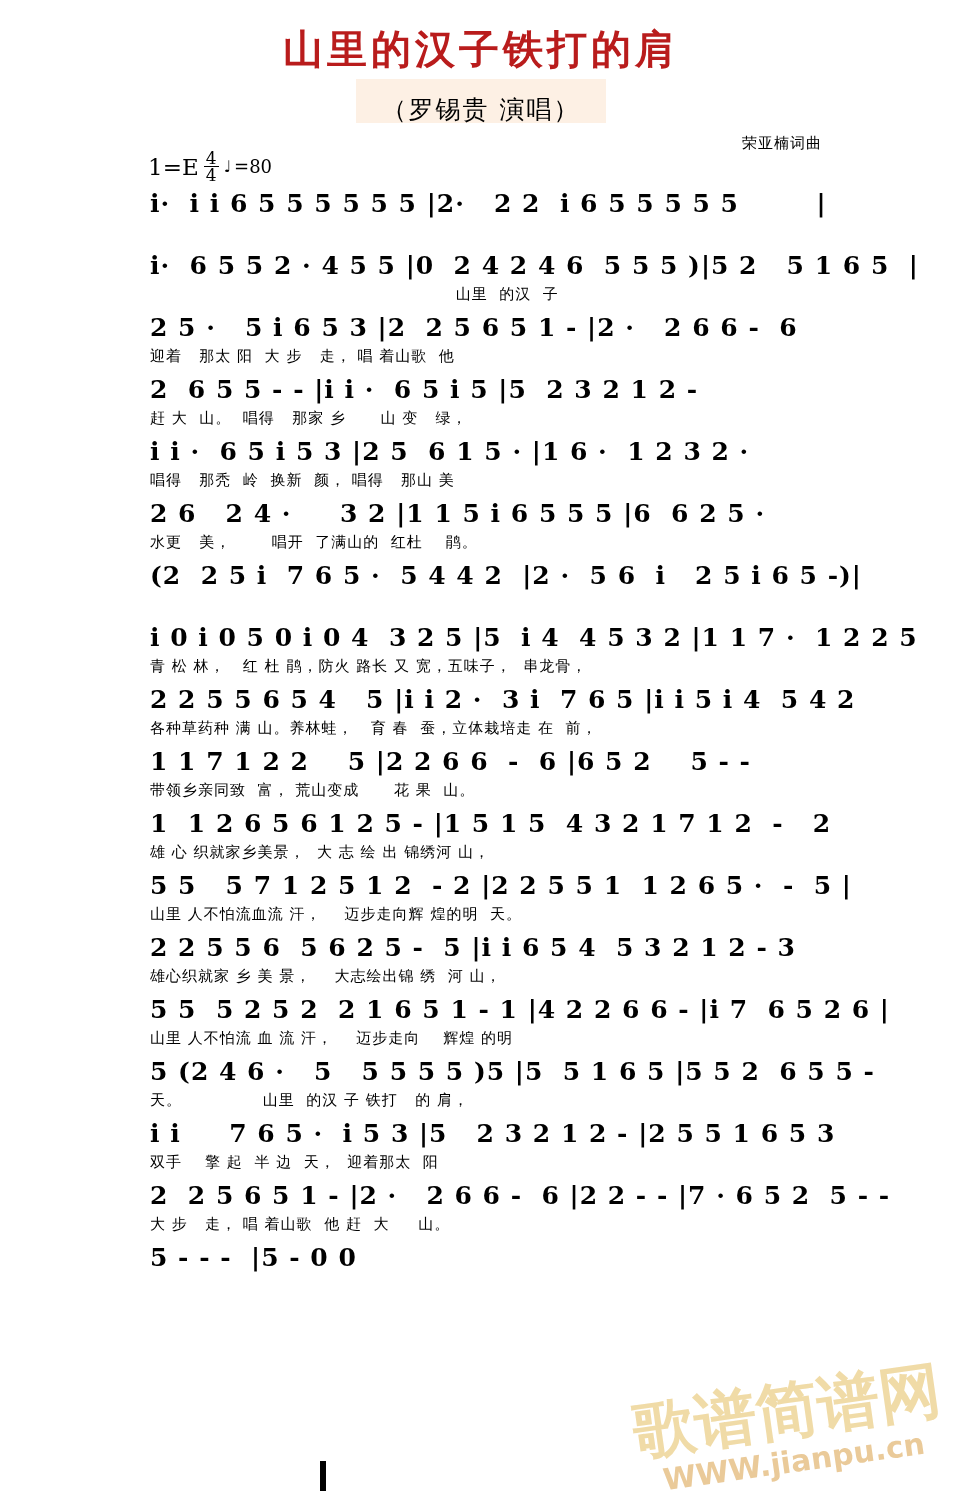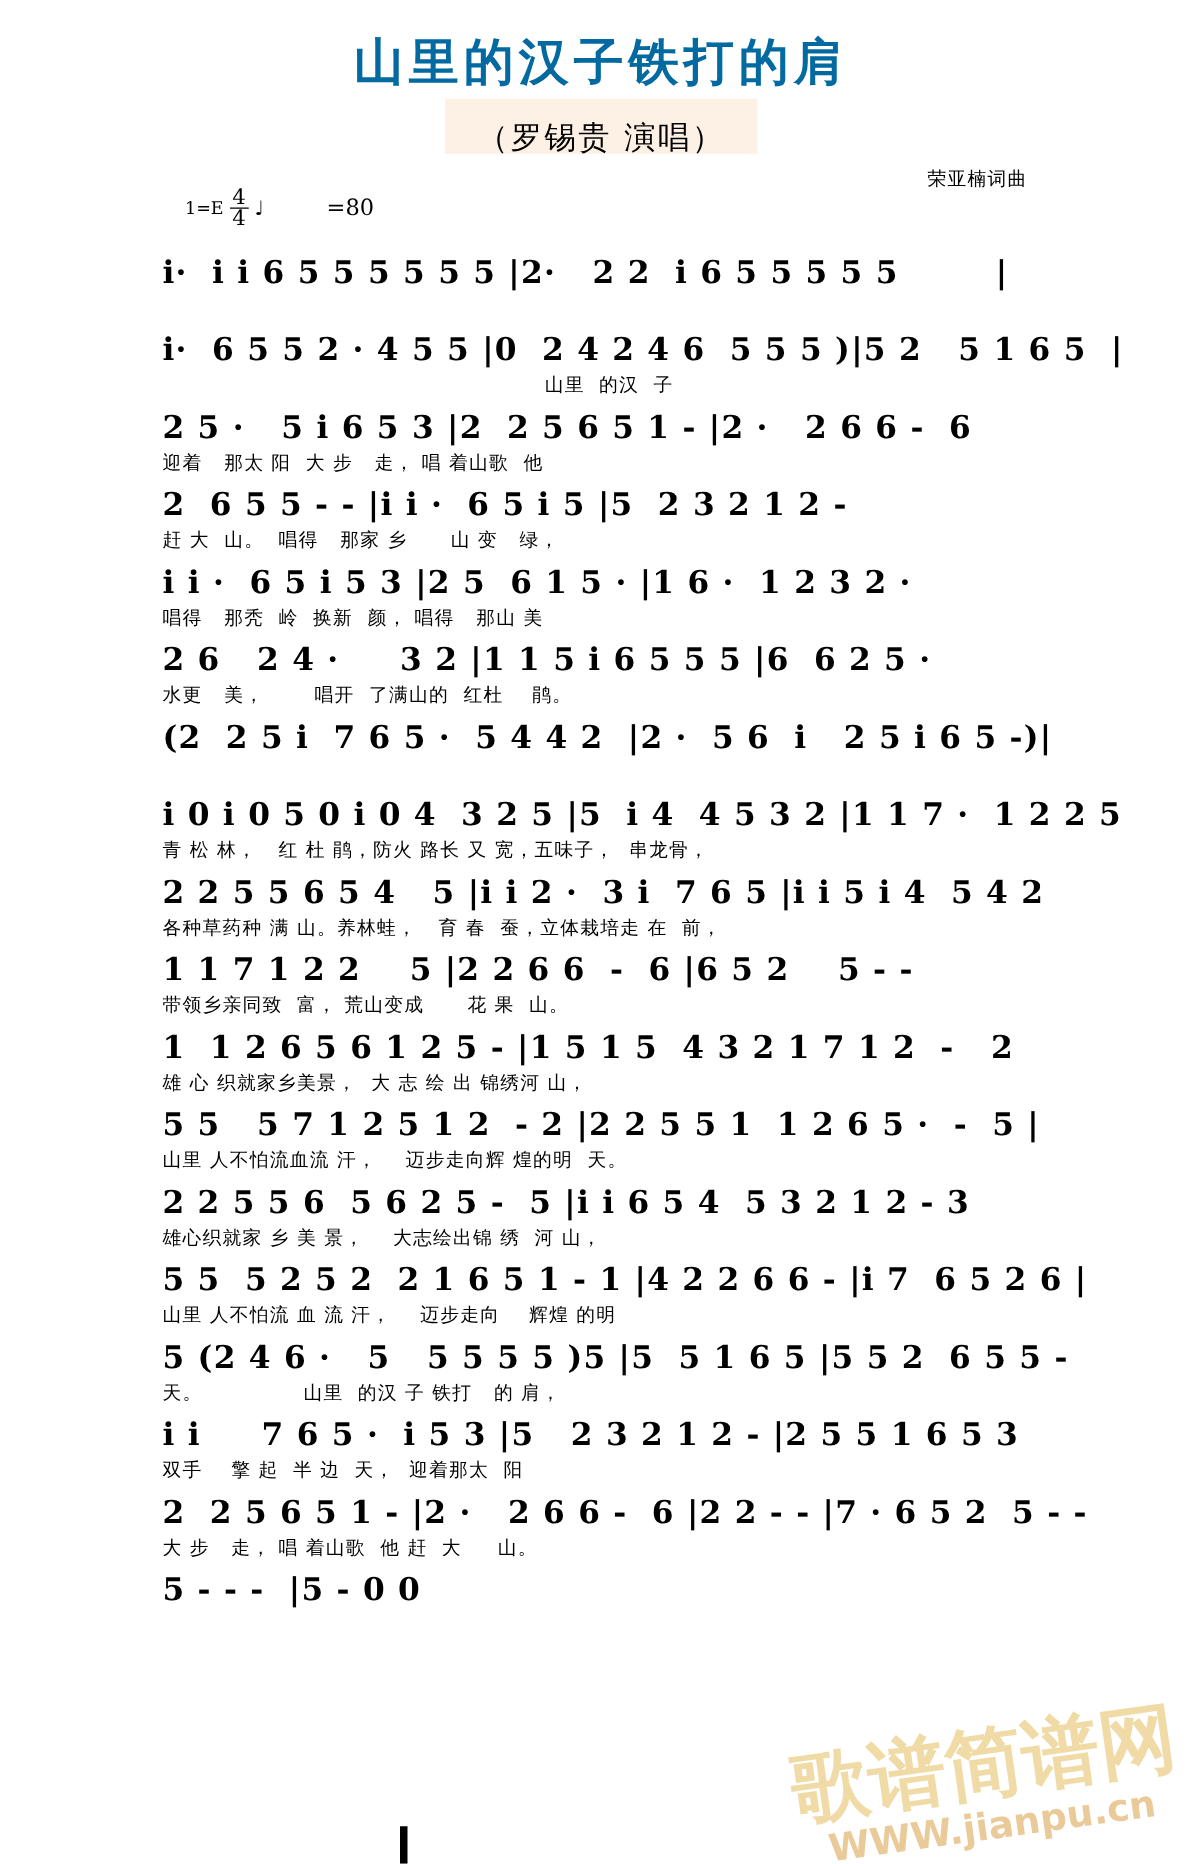--- a/index.html
+++ b/index.html
@@ -27,7 +27,7 @@
     font-size: 40px;
     letter-spacing: 4px;
     margin-top: 22px;
-    color: #0369a1;
+    color: #b91c1c;
   }
   .singer-wrap {
     position: relative;

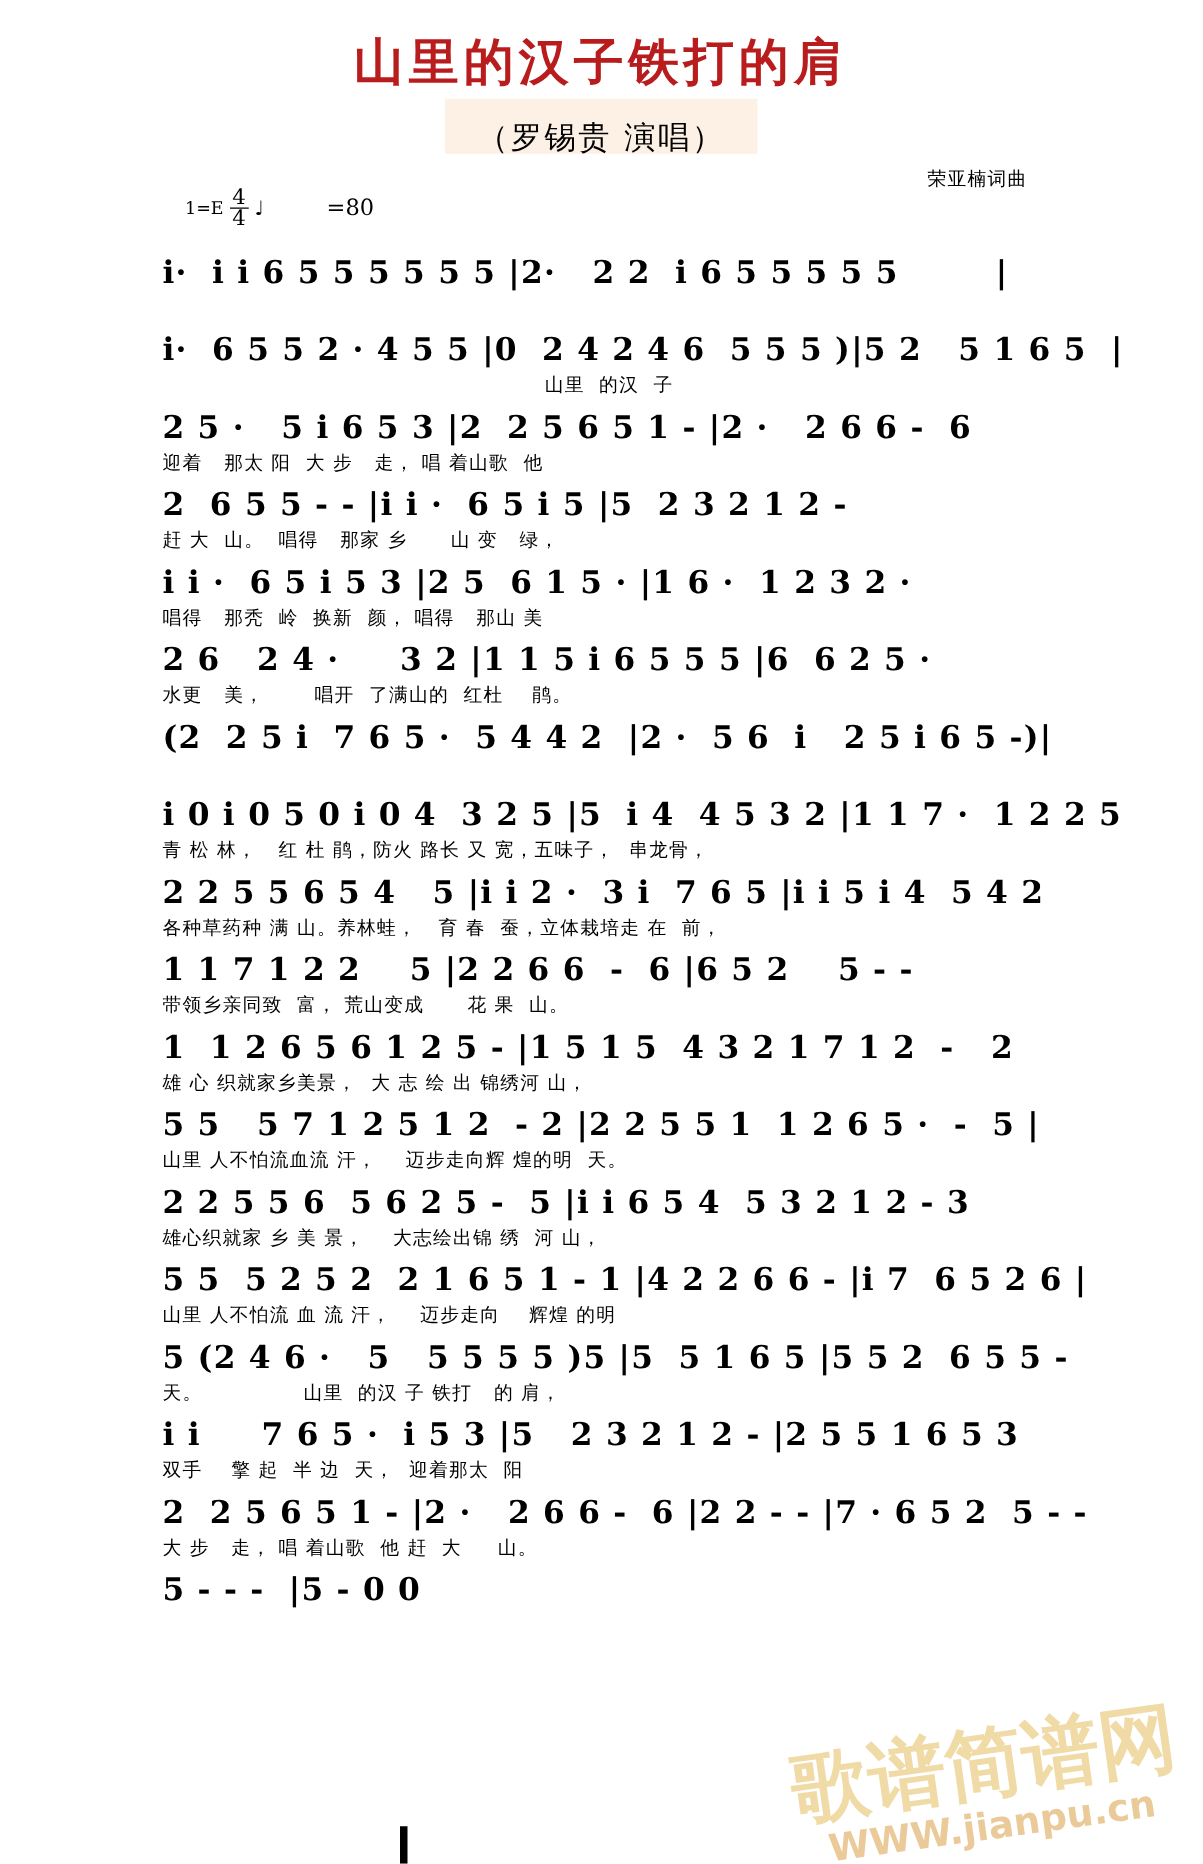--- a/index.html
+++ b/index.html
@@ -70,7 +70,7 @@
     align-items: center;
     gap: 3px;
   }
-  .meta .key { font-size: 14px; text-align: center; }
+  .meta .key { font-size: 23px; text-align: center; }
   .meta .ts {
     display: inline-flex;
     flex-direction: column;

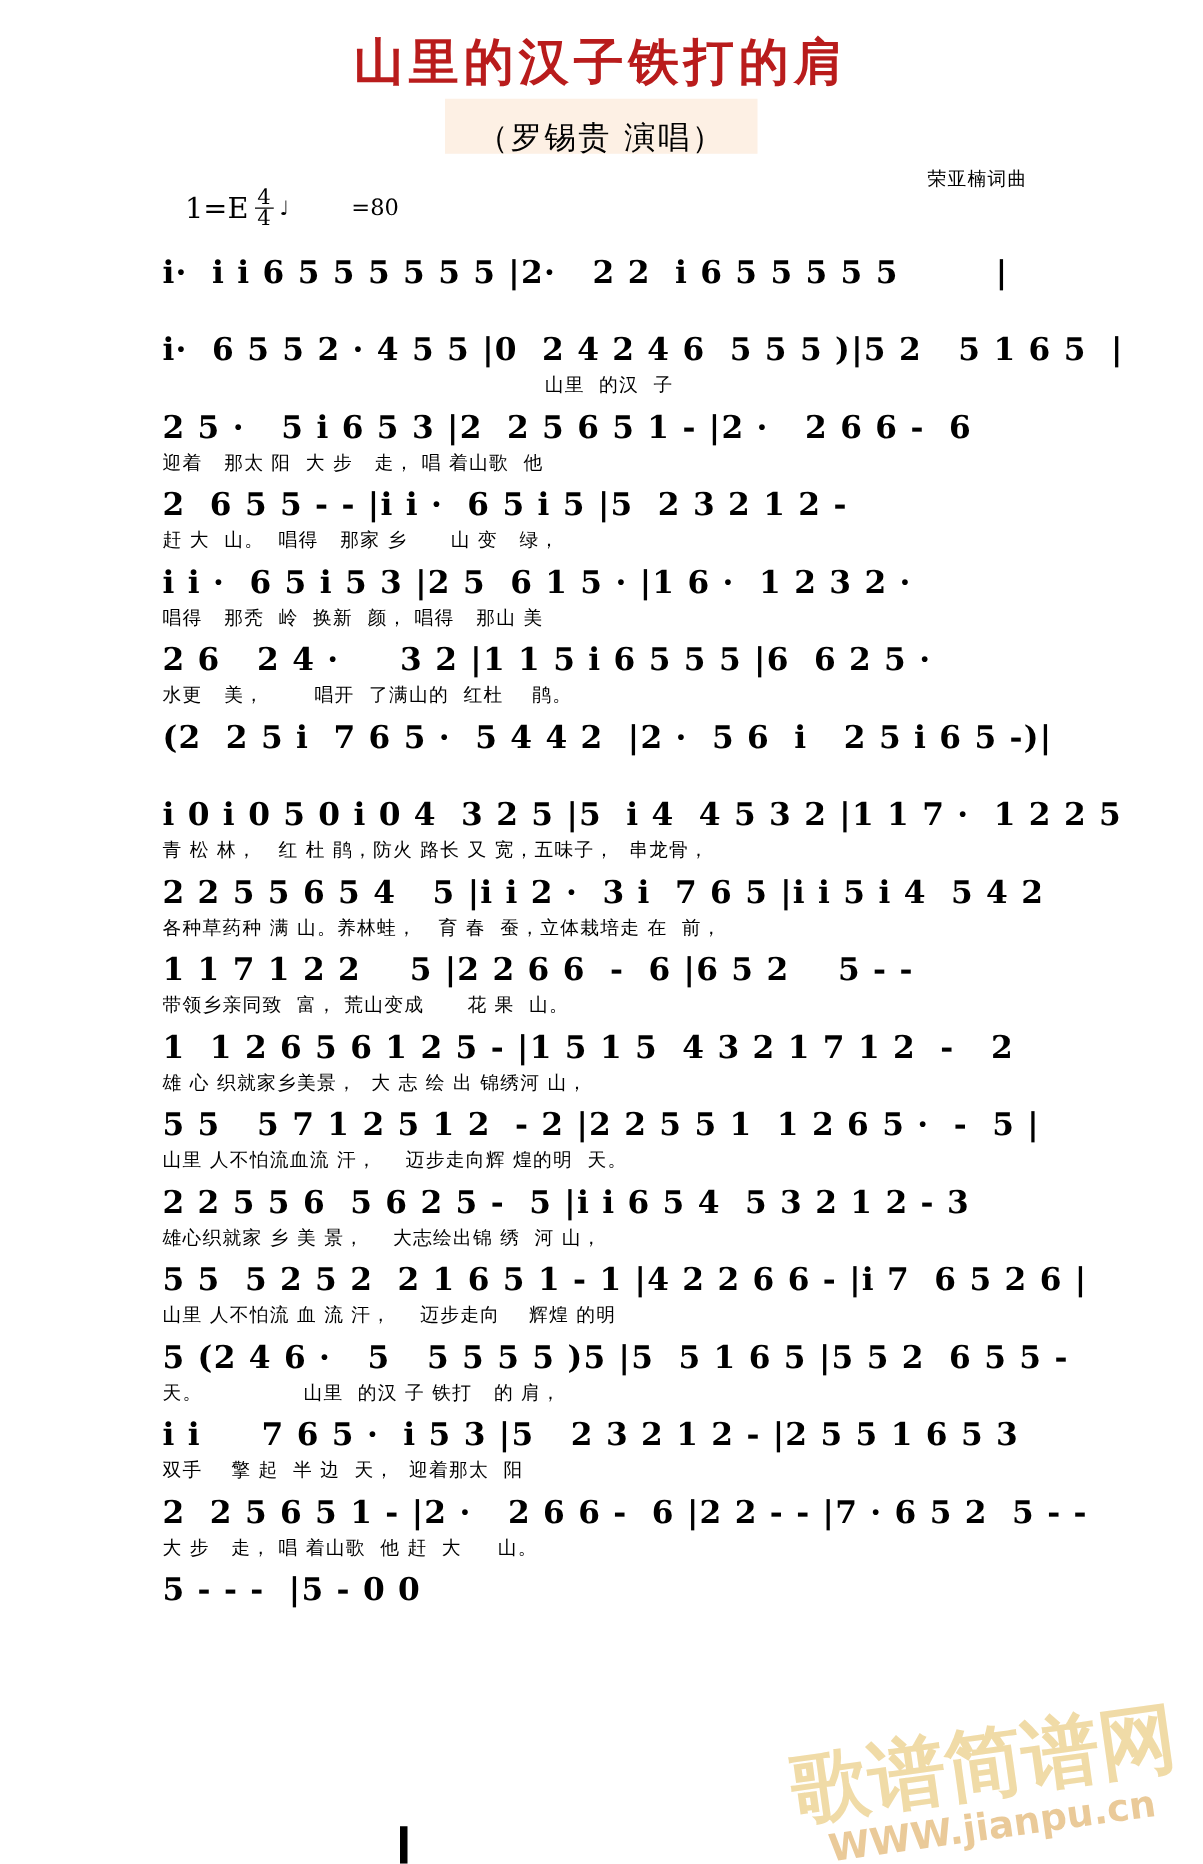--- a/index.html
+++ b/index.html
@@ -81,7 +81,7 @@
   }
   .meta .ts .num { border-bottom: 1.5px solid #000; padding: 0 2px; }
   .meta .ts .den { padding: 0 2px; }
-  .meta .tempo { font-size: 18px; margin-left: 47px; }
+  .meta .tempo { font-size: 18px; }
   .meta .notehead { font-size: 16px; }
 
   .staffblock {

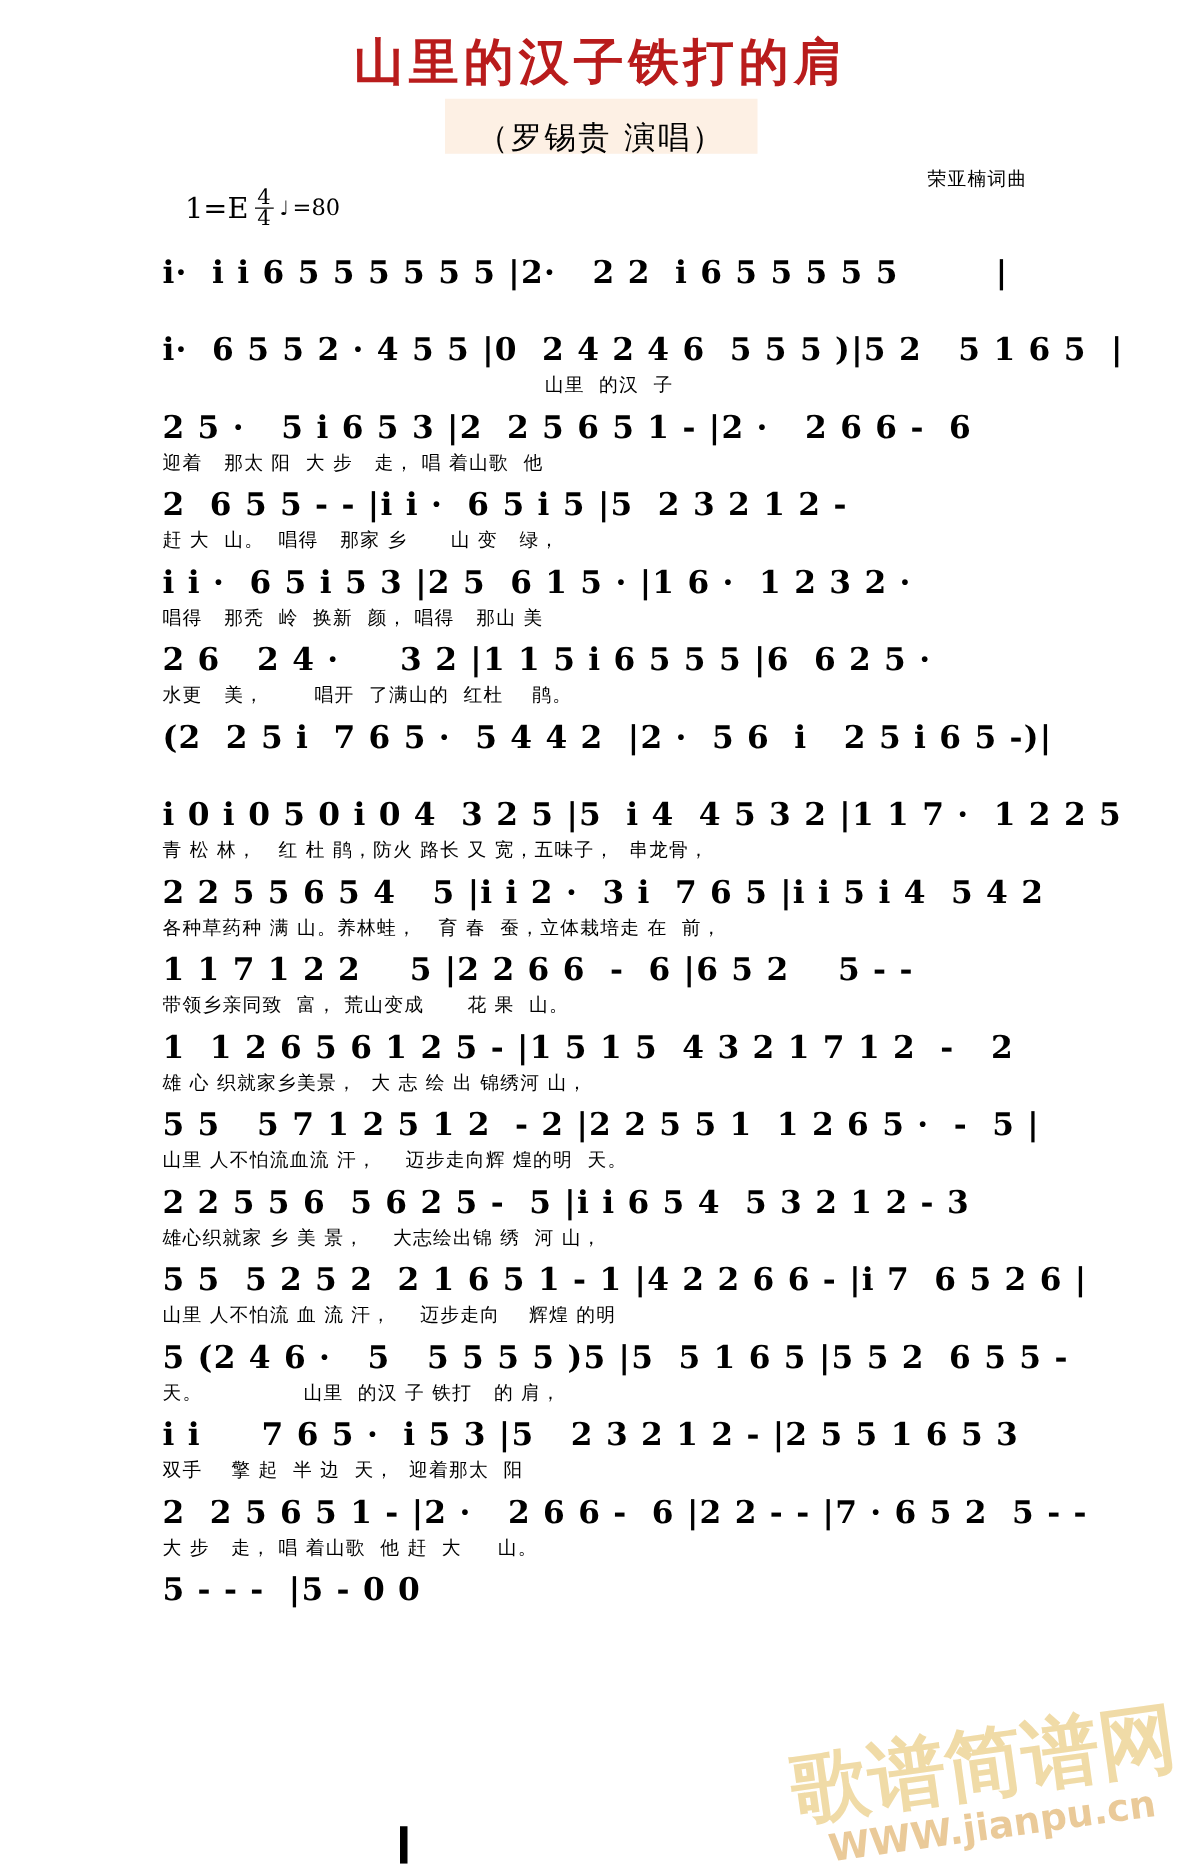--- a/index.html
+++ b/index.html
@@ -166,7 +166,7 @@
     <span class="tempo">=80</span>
   </div>
 
-  <div class="staffblock" id="staffblock" style="top:182px;">
+  <div class="staffblock" id="staffblock" style="top:168px;margin-left:20px;">
       <div class="line">
         <div class="notes">i·  i i 6 5 5 5 5 5 5 |2·   2 2  i 6 5 5 5 5 5        |</div>
         <div class="lyrics"></div>

